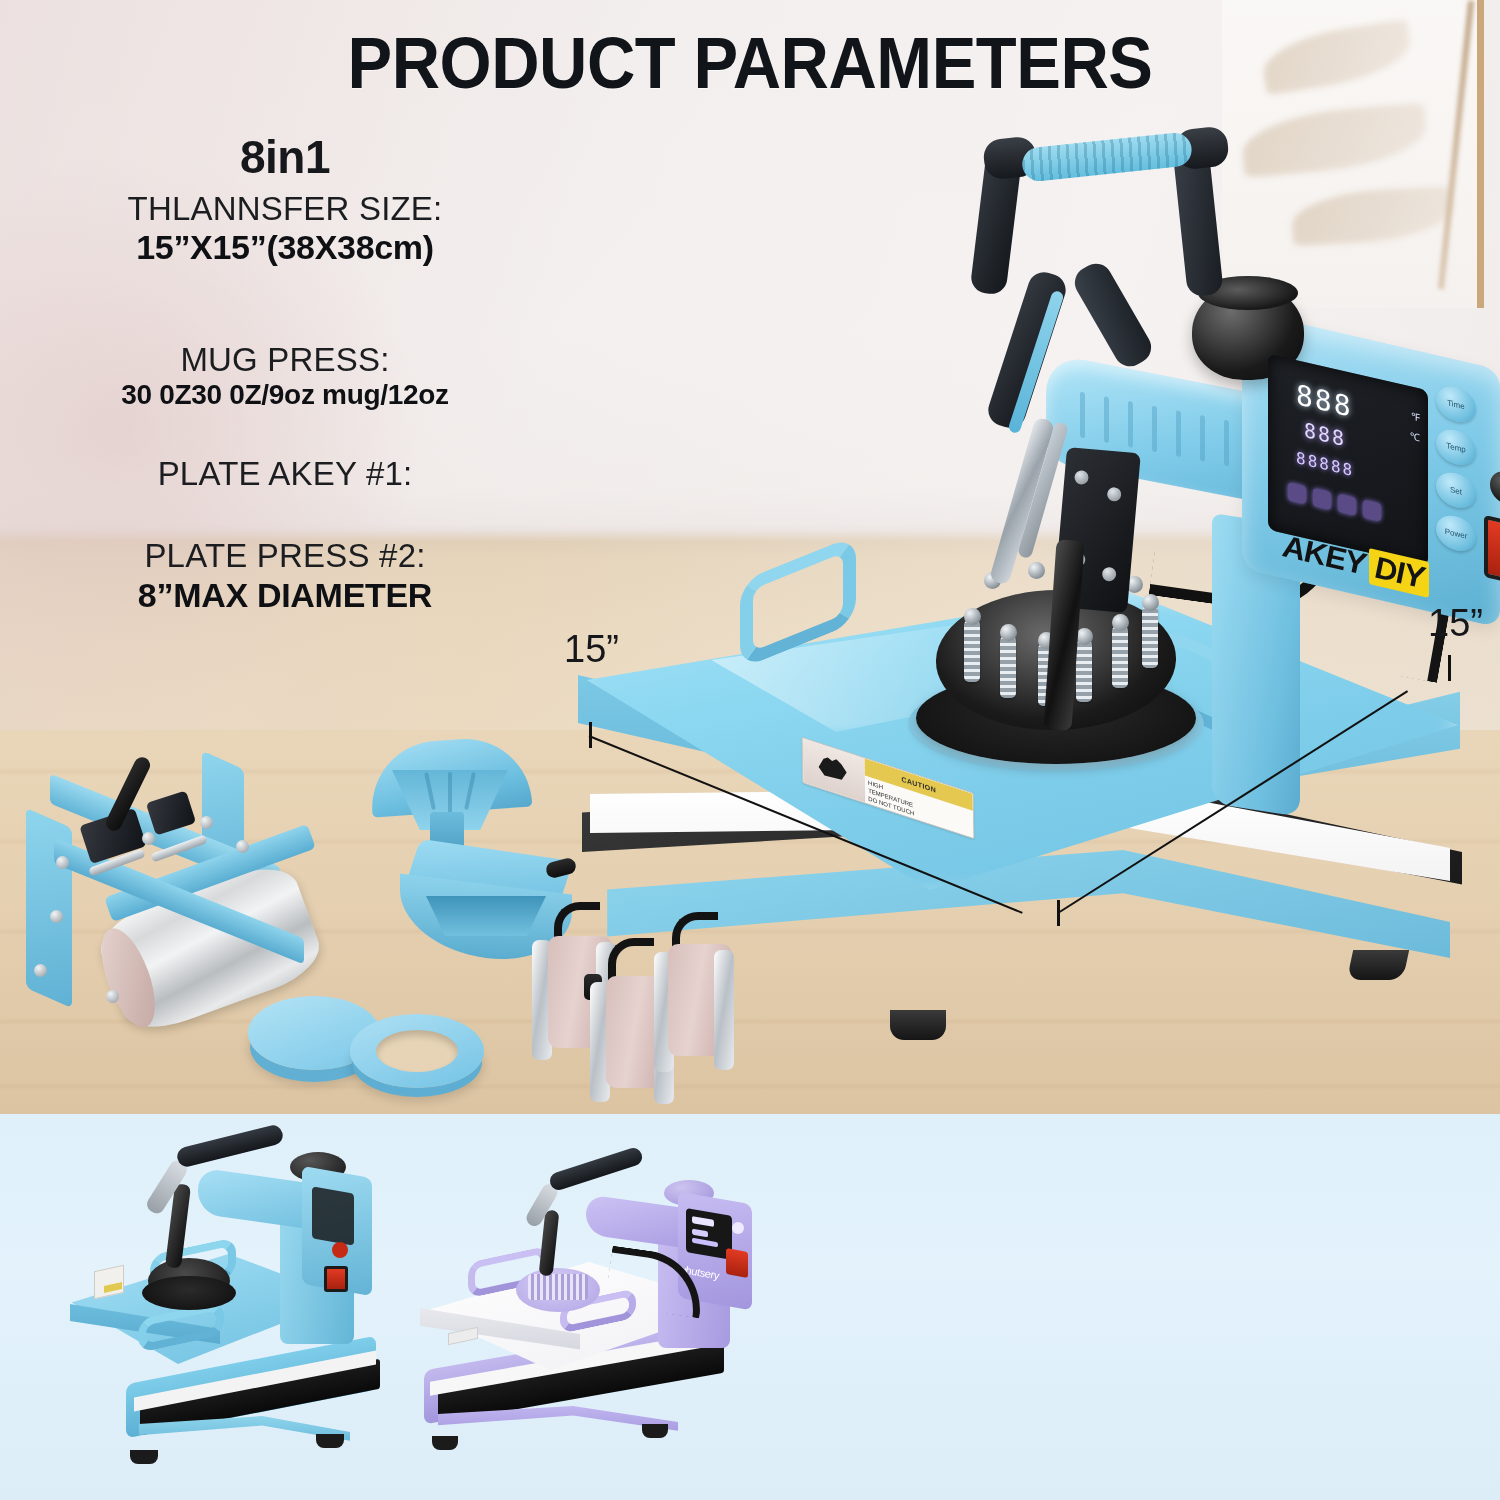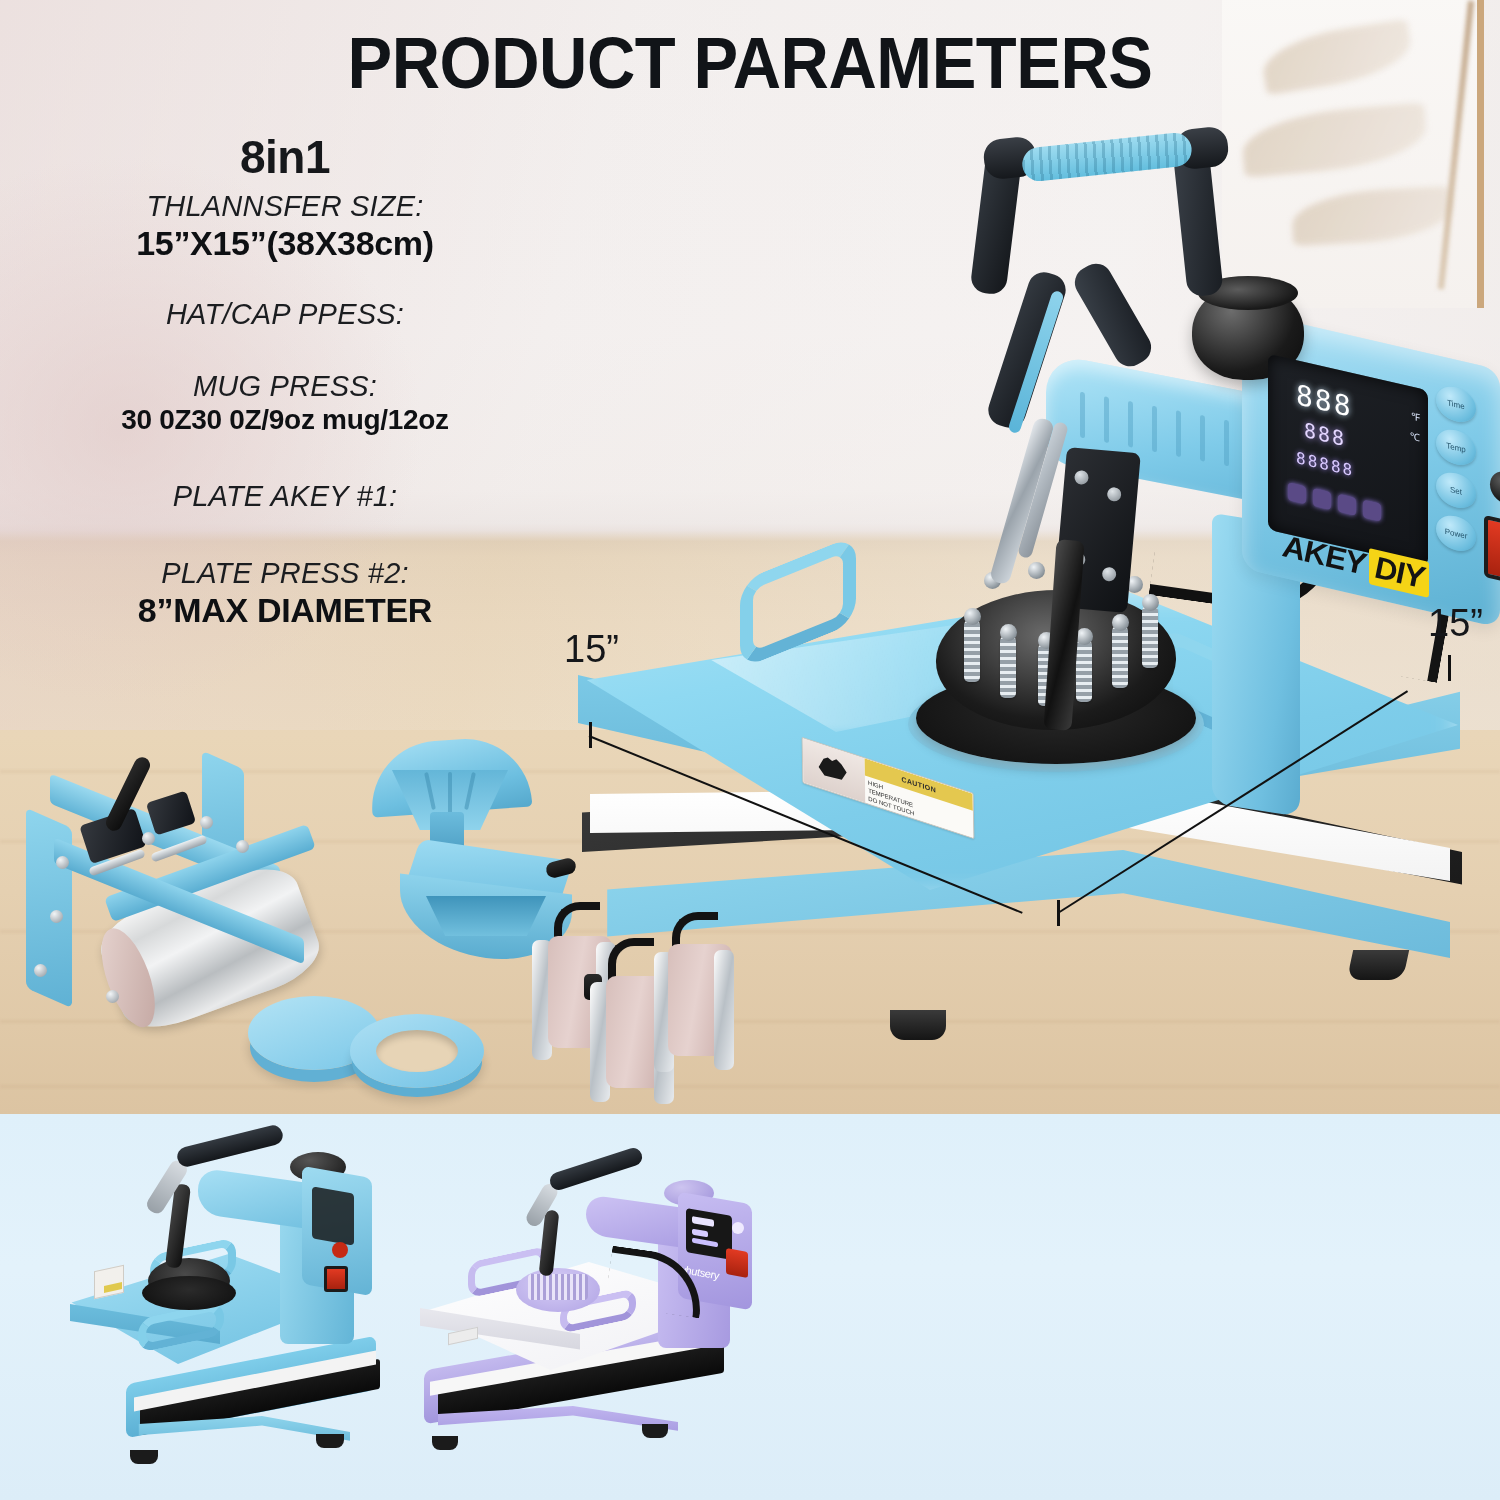--- a/index.html
+++ b/index.html
@@ -72,9 +72,8 @@
   }
   .spec-block { margin-bottom:10px; }
   .spec-label {
-    font-size:29px; font-weight:300; letter-spacing:0.2px; line-height:1.16;
+    font-size:33px; font-weight:300; letter-spacing:0.2px; line-height:1.16;
     color:#1b1d20;
-    font-style:italic;
   }
   .spec-value {
     font-size:34px; font-weight:700; letter-spacing:-0.3px; line-height:1.14;

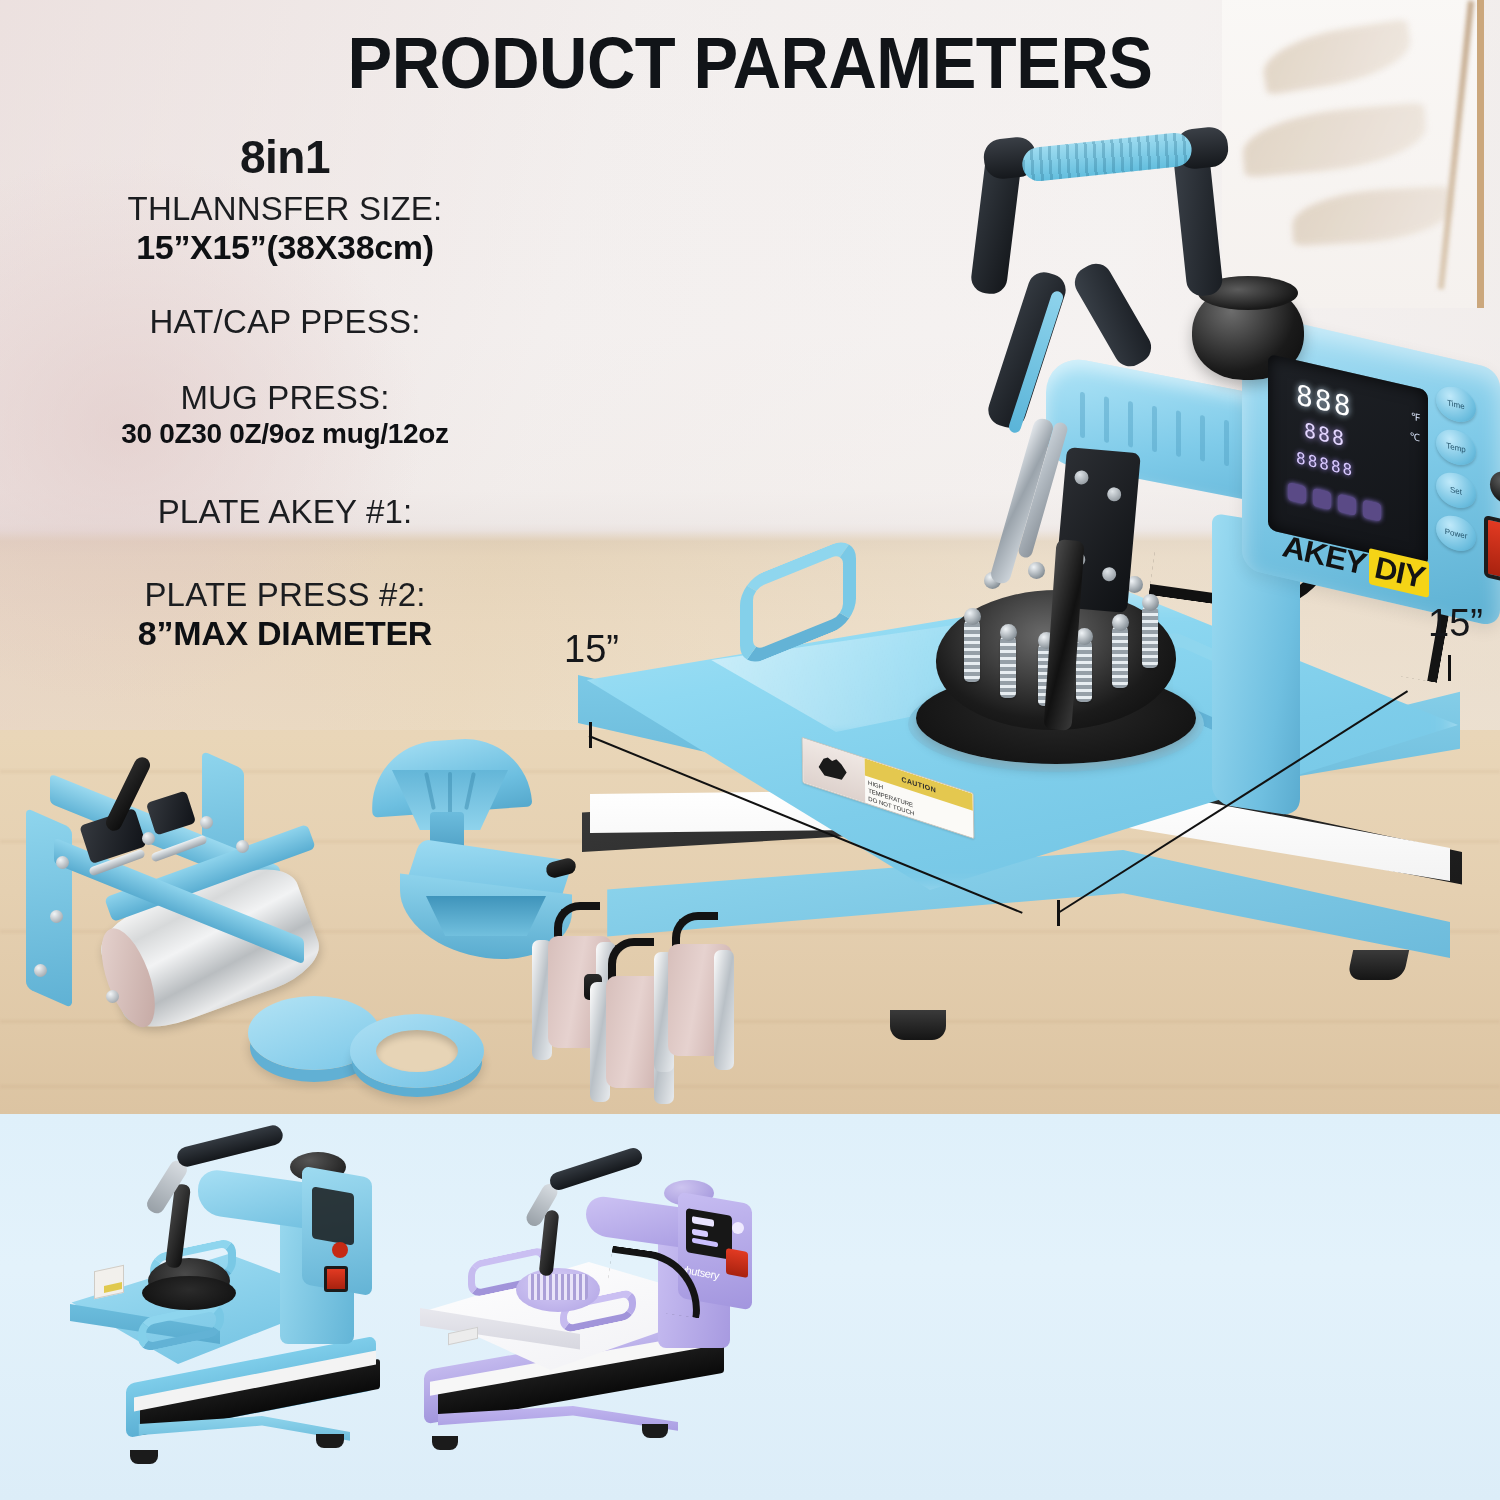--- a/index.html
+++ b/index.html
@@ -671,7 +671,6 @@
       <div class="gap-a"></div>
 
       <div class="spec-block">
-        <div class="spec-label">HAT/CAP PPESS:</div>
       </div>
       <div class="gap-b"></div>
 

